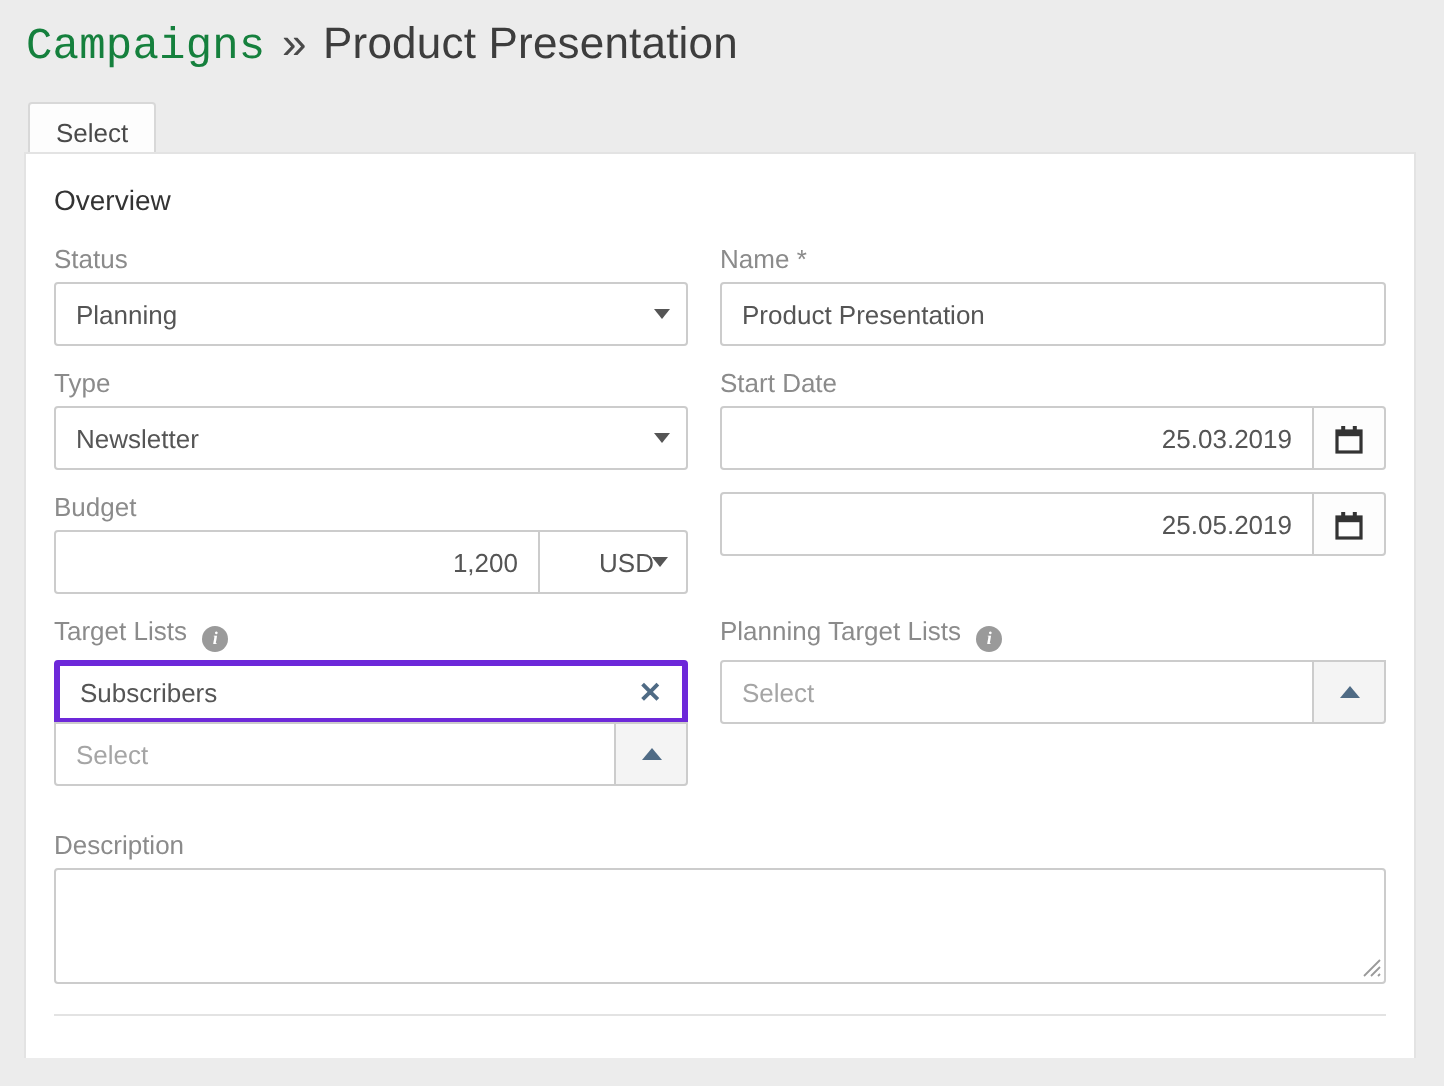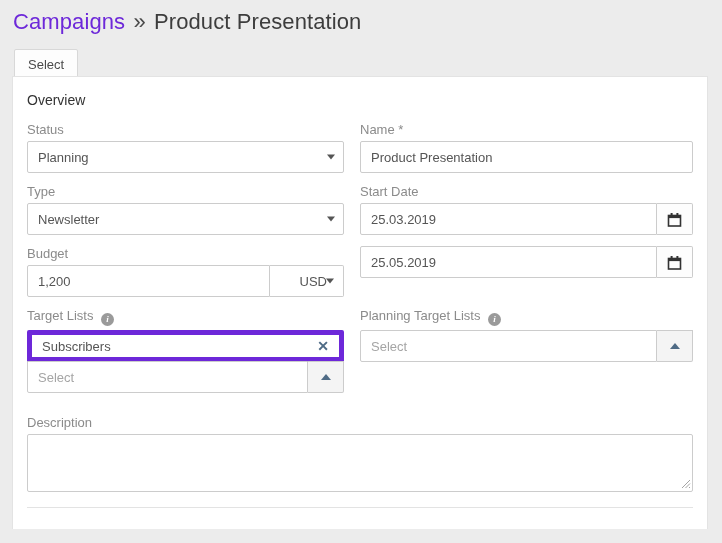--- a/index.html
+++ b/index.html
@@ -22,9 +22,10 @@
     letter-spacing: 0.1px;
   }
   .breadcrumb .crumb-link {
-    color: #6d28d9;
+    color: #15803d;
     text-decoration: none;
     cursor: pointer;
+    font-family: Liberation Mono, monospace;
   }
   .breadcrumb .crumb-sep {
     color: #4a4a4a;

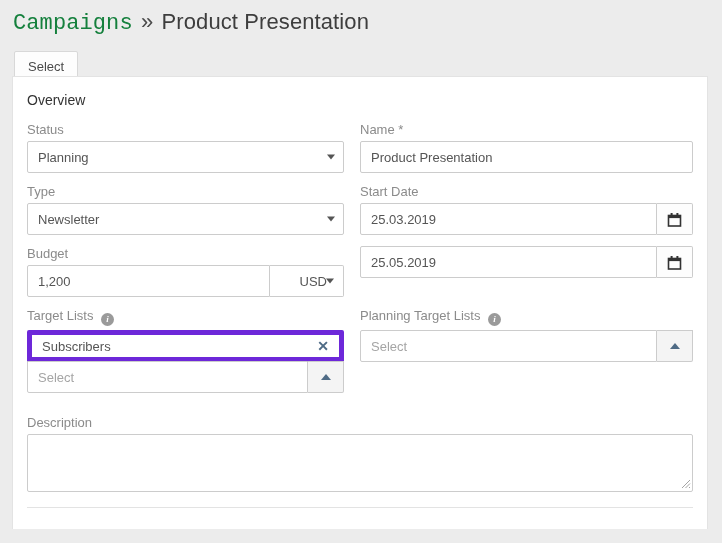--- a/index.html
+++ b/index.html
@@ -131,6 +131,7 @@
   .igroup .ctl {
     border-top-right-radius: 0;
     border-bottom-right-radius: 0;
+    text-align: right;
   }
   .addon {
     position: relative;

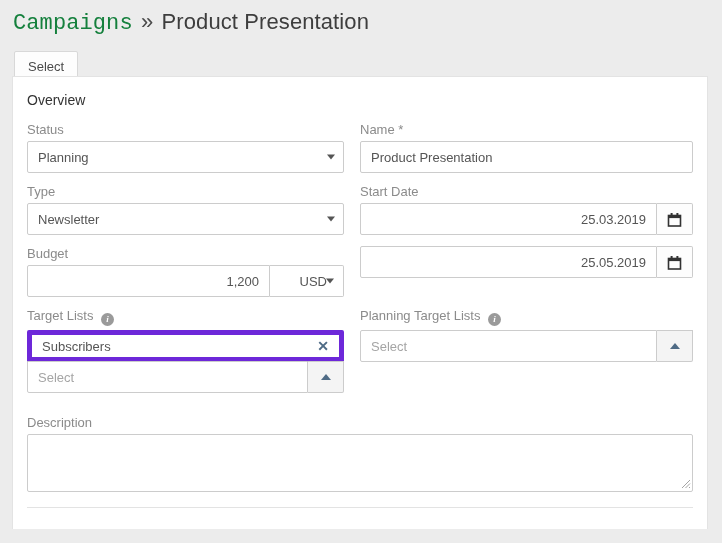--- a/index.html
+++ b/index.html
@@ -194,7 +194,7 @@
   
   .ms-item {
     height: 32px;
-    border: 5px solid #6d28d9;
+    border: 3px solid #6d28d9;
     background: #ffffff;
     display: flex;
     align-items: center;

